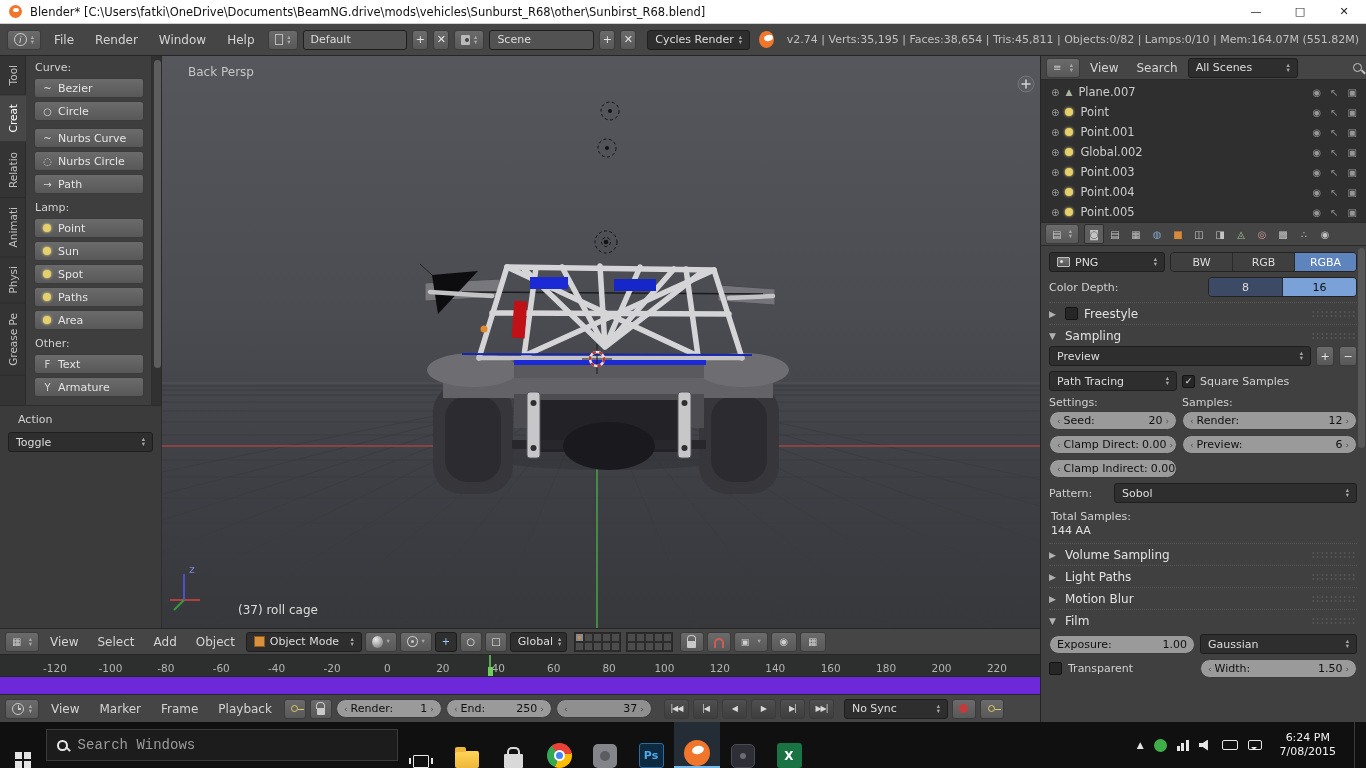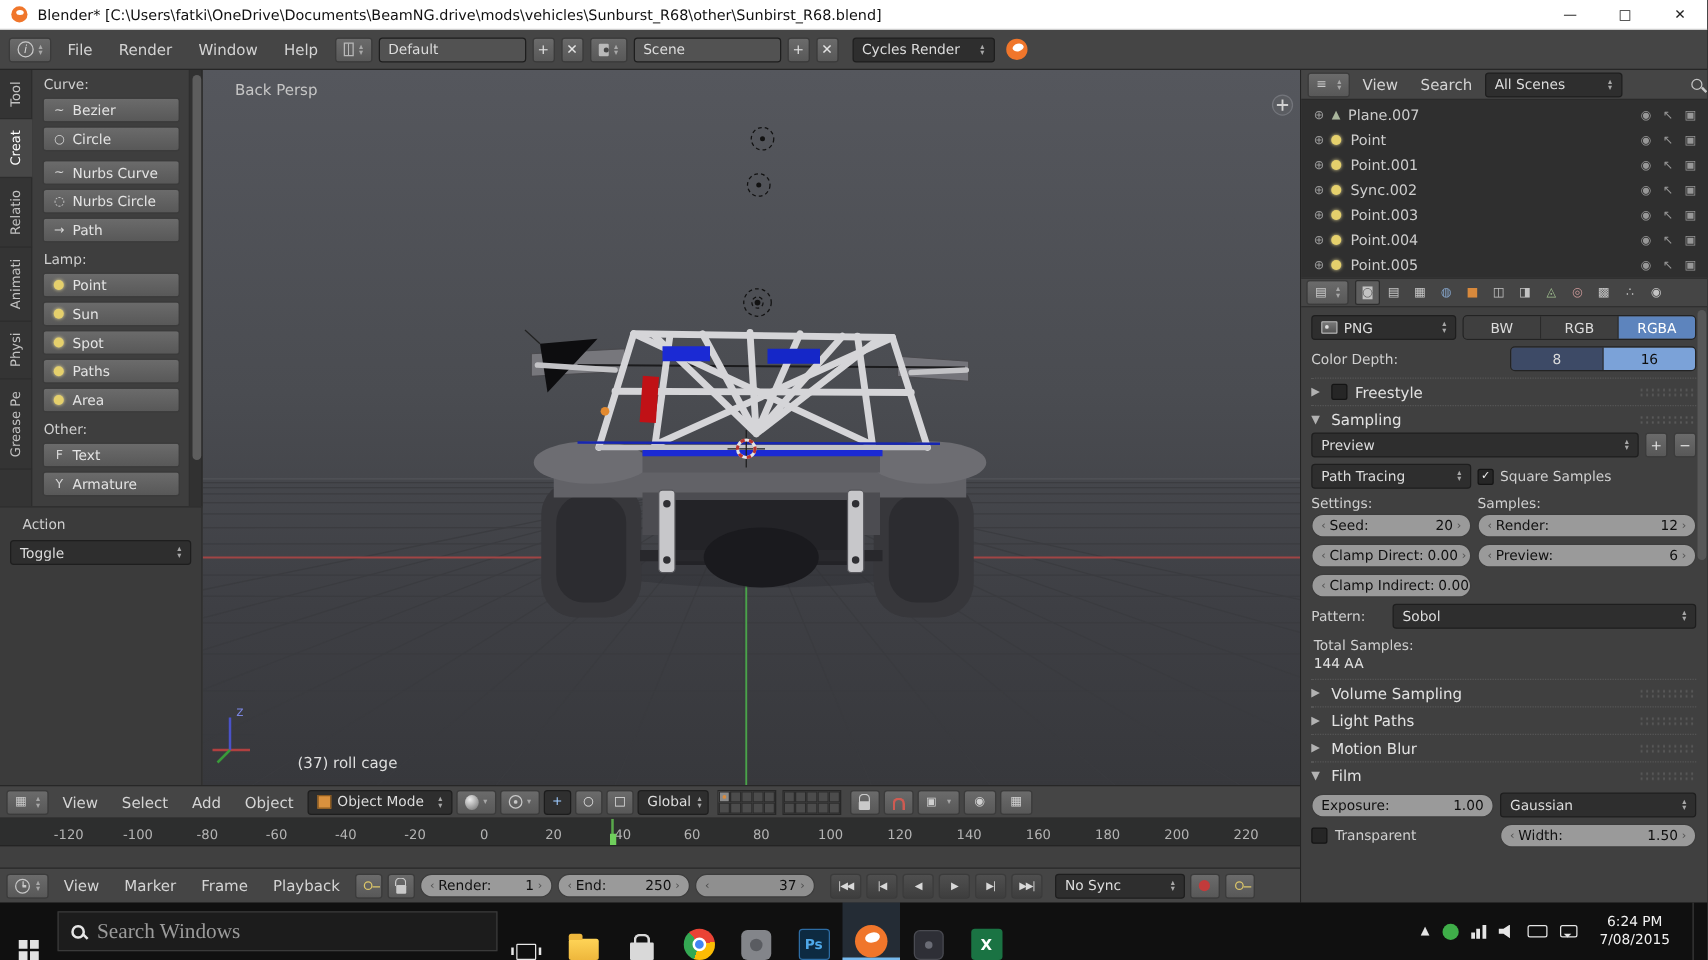--- a/index.html
+++ b/index.html
@@ -3,7 +3,7 @@
 <meta charset="utf-8">
 <style>
   html,body{margin:0;padding:0;background:#222}
-  #screen{position:relative;width:1366px;height:768px;overflow:hidden;background:#404040;
+  #screen{position:relative;width:1366px;height:768px;overflow:hidden;background:#6d28d9;
     font-family:"DejaVu Sans","Liberation Sans",sans-serif;cursor:default;user-select:none}
   #screen *{box-sizing:border-box}
   .abs{position:absolute}

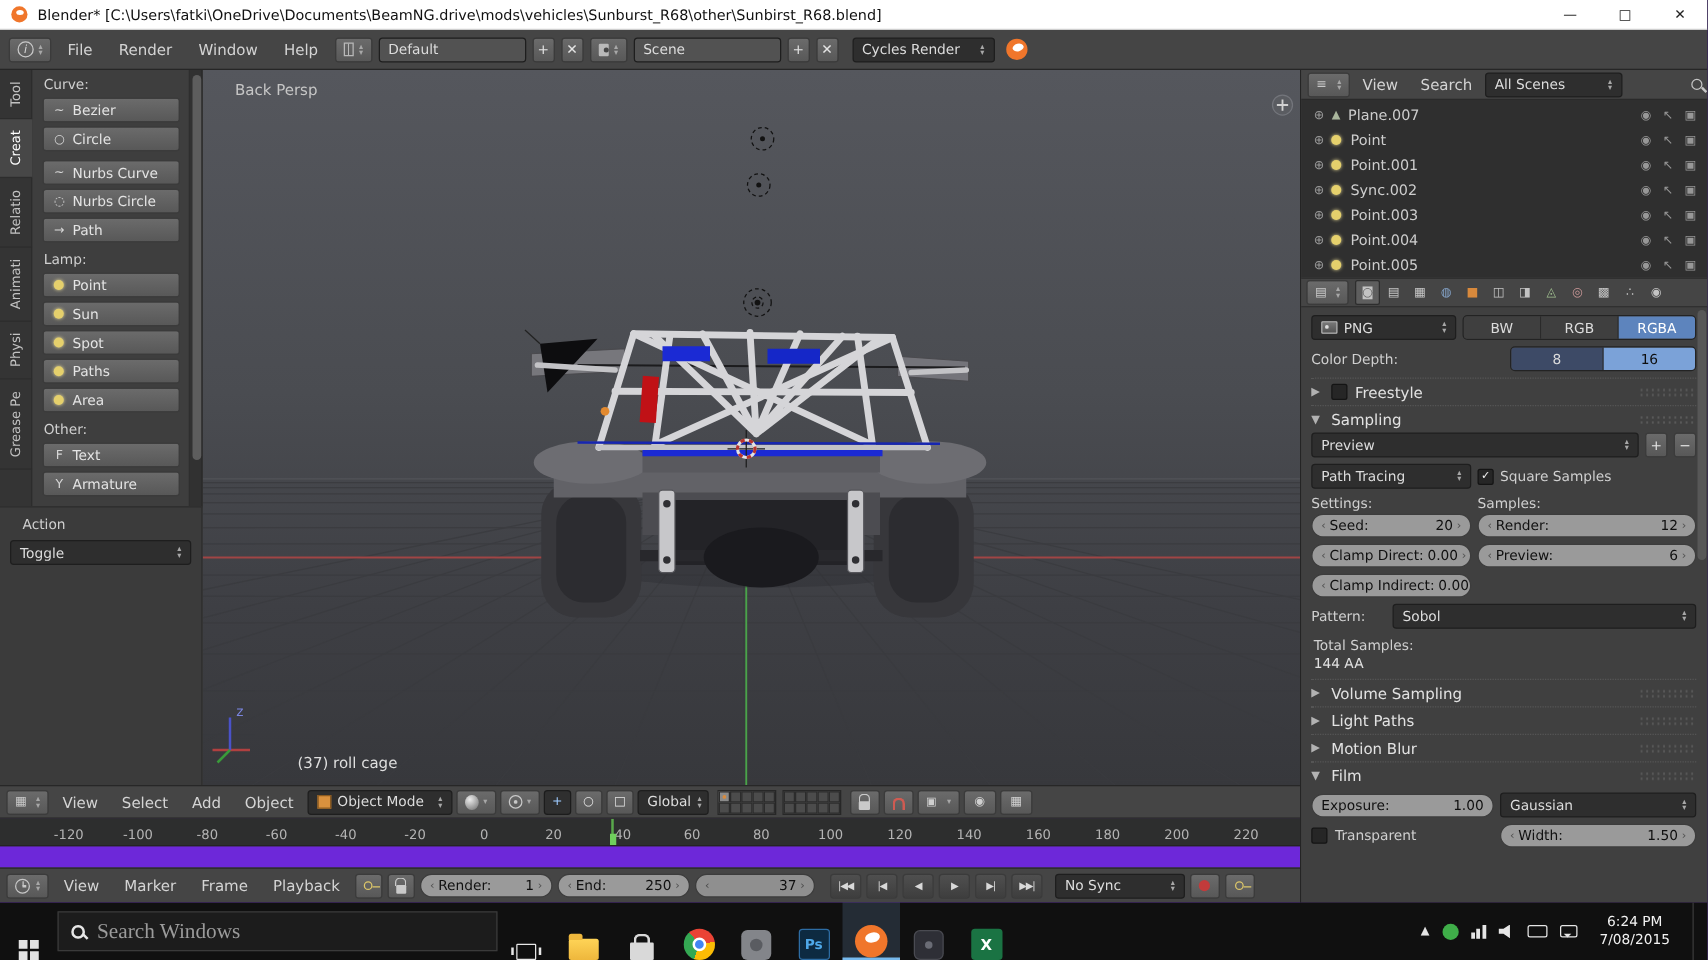--- a/index.html
+++ b/index.html
@@ -241,6 +241,7 @@
         </span>
     </div>
     <span class="blogo"></span>
+    <span id="stats">v2.74 | Verts:35,195 | Faces:38,654 | Tris:45,811 | Objects:0/82 | Lamps:0/10 | Mem:164.07M (551.82M)</span>
   </div>
 
   <div id="main" class="abs">

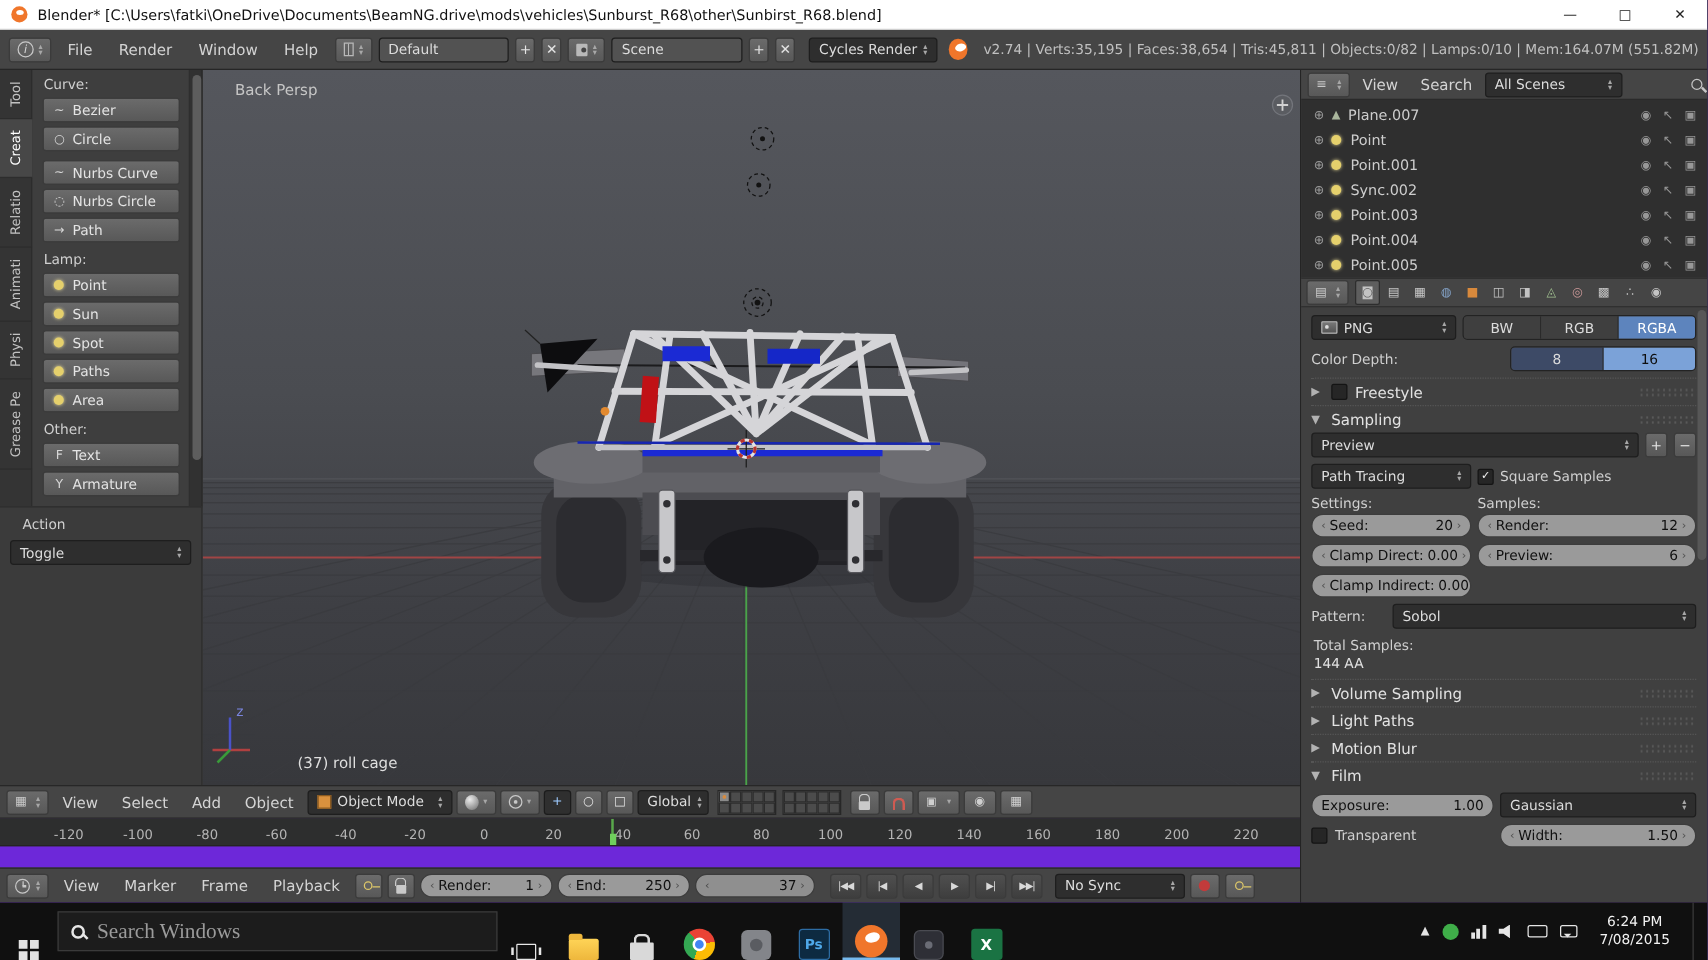--- a/index.html
+++ b/index.html
@@ -651,7 +651,7 @@
         <div class="orow">
           <span class="oexp">⊕</span>
           <span class="lampdot"></span>
-          <span class="oname">Sync.002</span>
+          <span class="oname">Global.002</span>
           <span class="oicons">
             <span>◉</span>
             <span>↖</span>

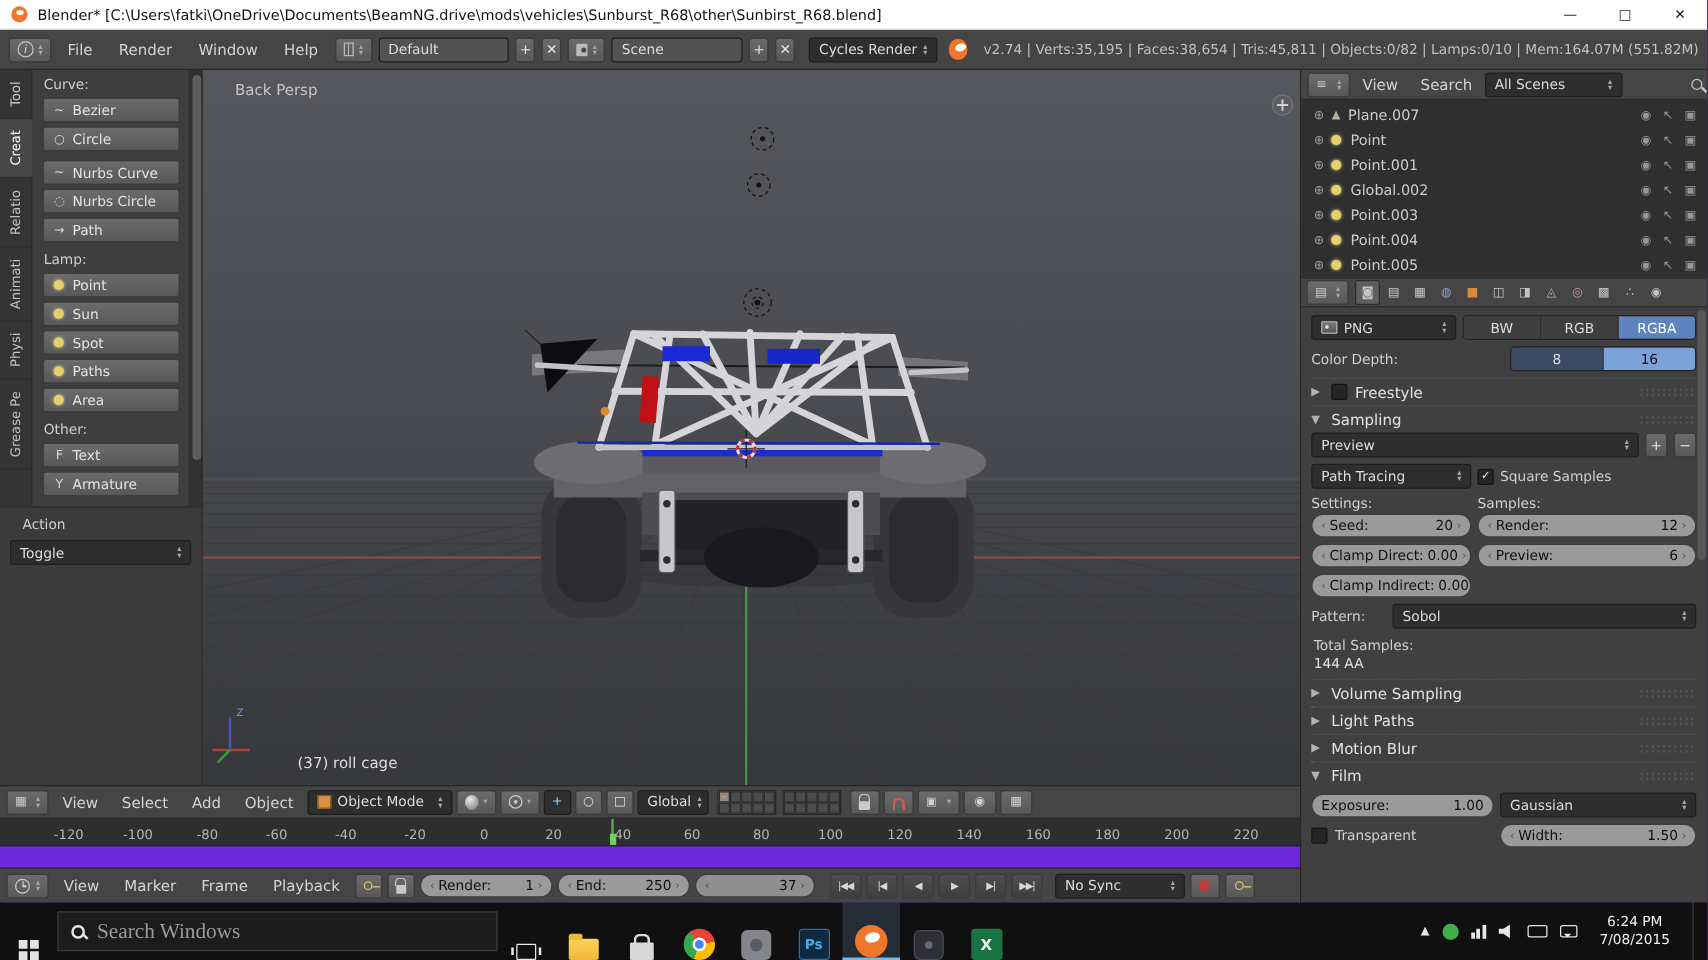--- a/index.html
+++ b/index.html
@@ -145,8 +145,8 @@
   .winlogo{display:grid;grid-template-columns:7.5px 7.5px;gap:1.5px}
   .winlogo span{width:7.5px;height:7.5px;background:#e3e3e3}
   #tb-search{width:352px;height:32px;background:#1c1c1c;border:1px solid #3a3a3a;display:flex;align-items:center;gap:8px;padding:0 10px}
-  #tb-search input{background:transparent;border:0;outline:0;color:#cfcfcf;font-size:17px;width:100%;
-    font-family:Liberation Serif, serif}
+  #tb-search input{background:transparent;border:0;outline:0;color:#cfcfcf;font-size:14px;width:100%;
+    font-family:Liberation Mono, monospace}
   #tb-search input::placeholder{color:#9b9b9b}
   .ico-mag-w{position:relative;width:11px;height:11px;border:2px solid #e6e6e6;border-radius:50%}
   .ico-mag-w::after{content:"";position:absolute;width:6px;height:2px;background:#e6e6e6;transform:rotate(45deg);right:-5px;bottom:-1px}

